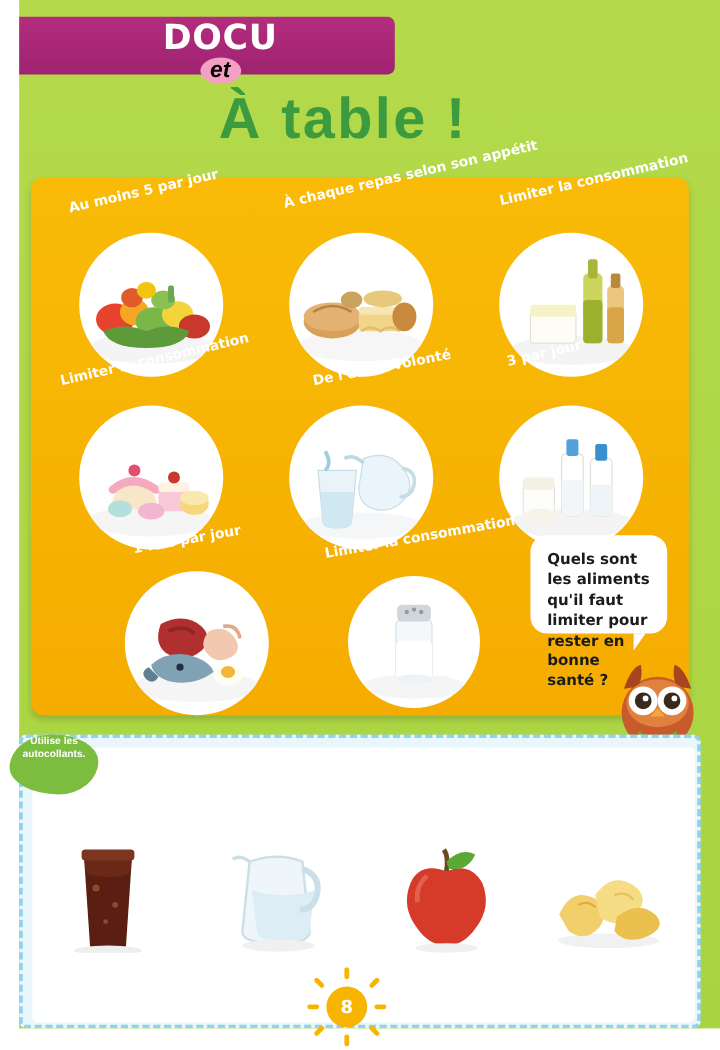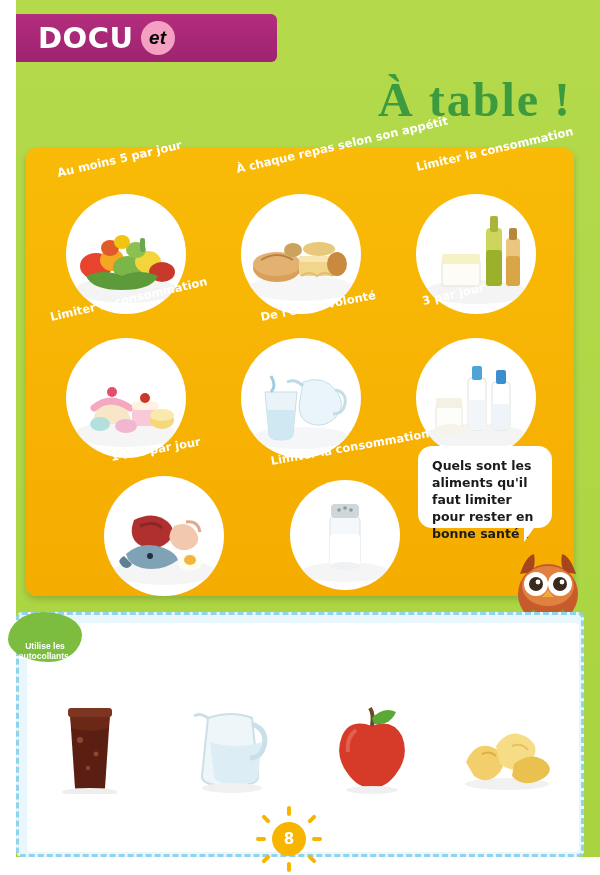--- a/index.html
+++ b/index.html
@@ -40,7 +40,7 @@
     position: absolute;
     left: 16px;
     top: 14px;
-    width: 261px;
+    width: 313px;
     height: 48px;
     background: #b02b7a;
     background: linear-gradient(180deg, #b32d7d 0%, #9e2370 100%);
@@ -49,6 +49,7 @@
     align-items: center;
     padding-left: 22px;
     box-sizing: border-box;
+    flex-direction: column;
   }
   .banner .docu, .banner .jeux {
     color: #ffffff;

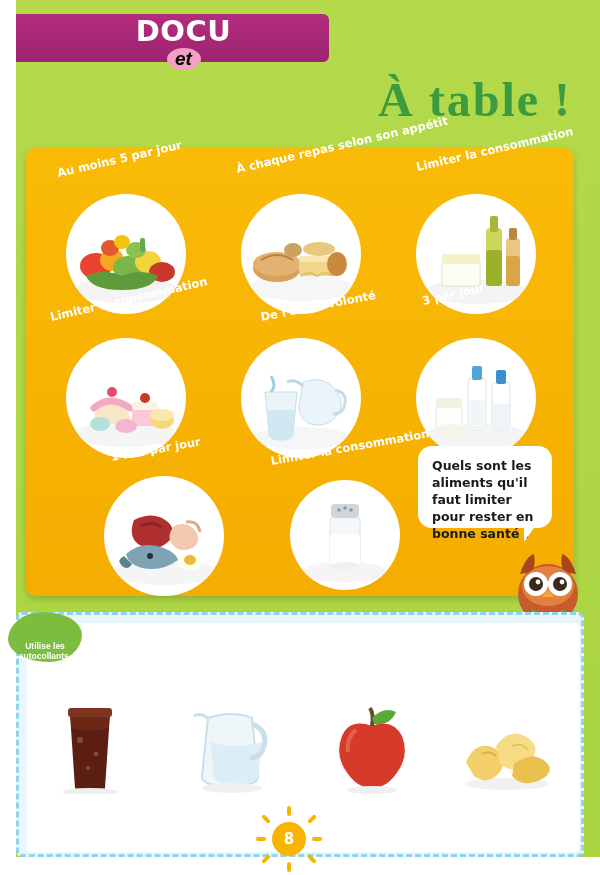--- a/index.html
+++ b/index.html
@@ -80,10 +80,10 @@
     top: 72px;
     left: 0;
     width: 572px;
-    text-align: right;
+    text-align: center;
     font-size: 48px;
     color: #3c9a3f;
-    font-family: Liberation Serif, serif;
+    font-family: Liberation Sans, sans-serif;
     font-weight: bold;
     letter-spacing: 2px;
   }

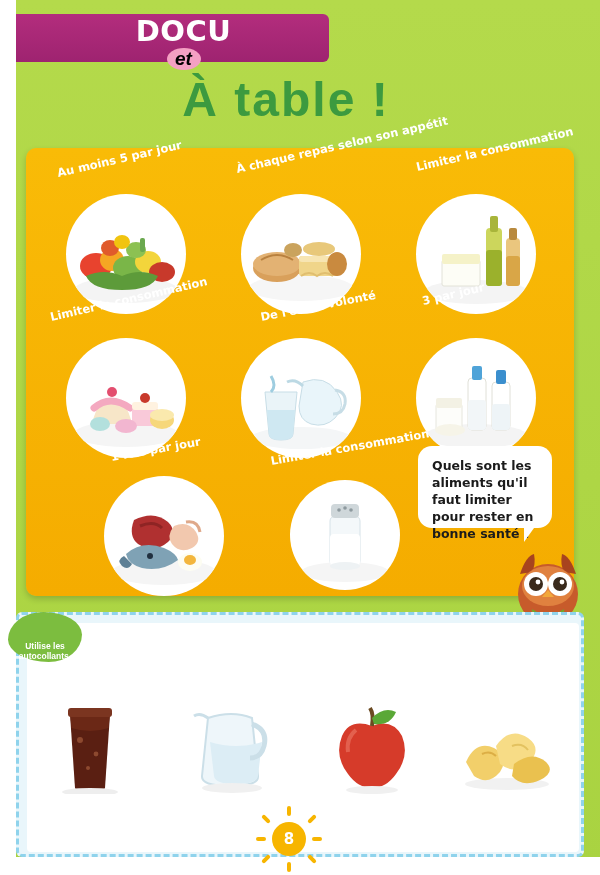--- a/index.html
+++ b/index.html
@@ -369,7 +369,7 @@
       </svg>
     </div>
 
-    <div class="bubble" style="left:392px; top:298px; width:134px; height:82px;">Quels sont les aliments qu'il faut limiter pour rester en bonne santé ?</div>
+    <div class="bubble" style="left:416px; top:298px; width:114px; height:82px;">Quels sont les aliments qu'il faut limiter pour rester en bonne santé ?</div>
   </div>
 
   <svg class="owl" viewBox="0 0 92 92">

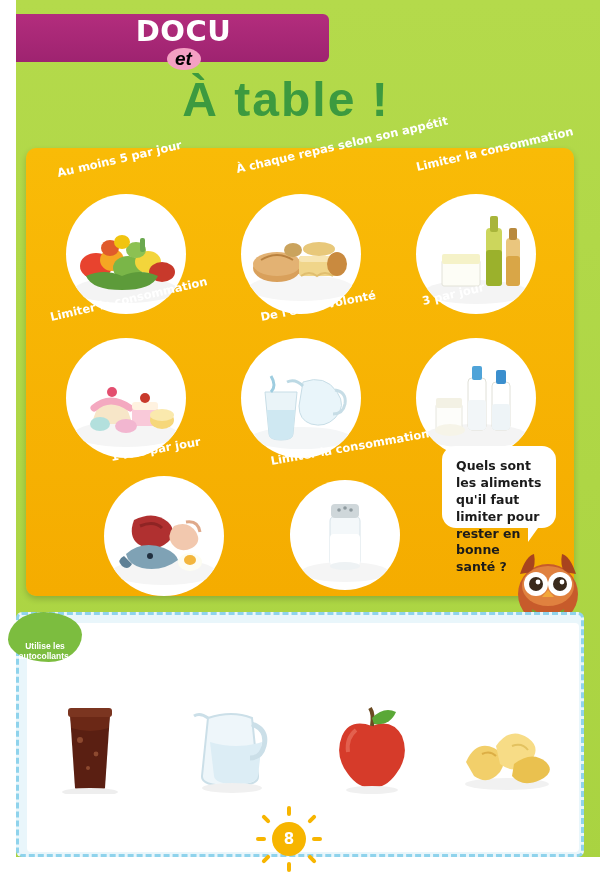--- a/index.html
+++ b/index.html
@@ -185,7 +185,7 @@
     text-align: center;
     display: flex;
     flex-direction: column;
-    justify-content: flex-end;
+    justify-content: flex-start;
     line-height: 1.25;
     z-index: 5;
   }

